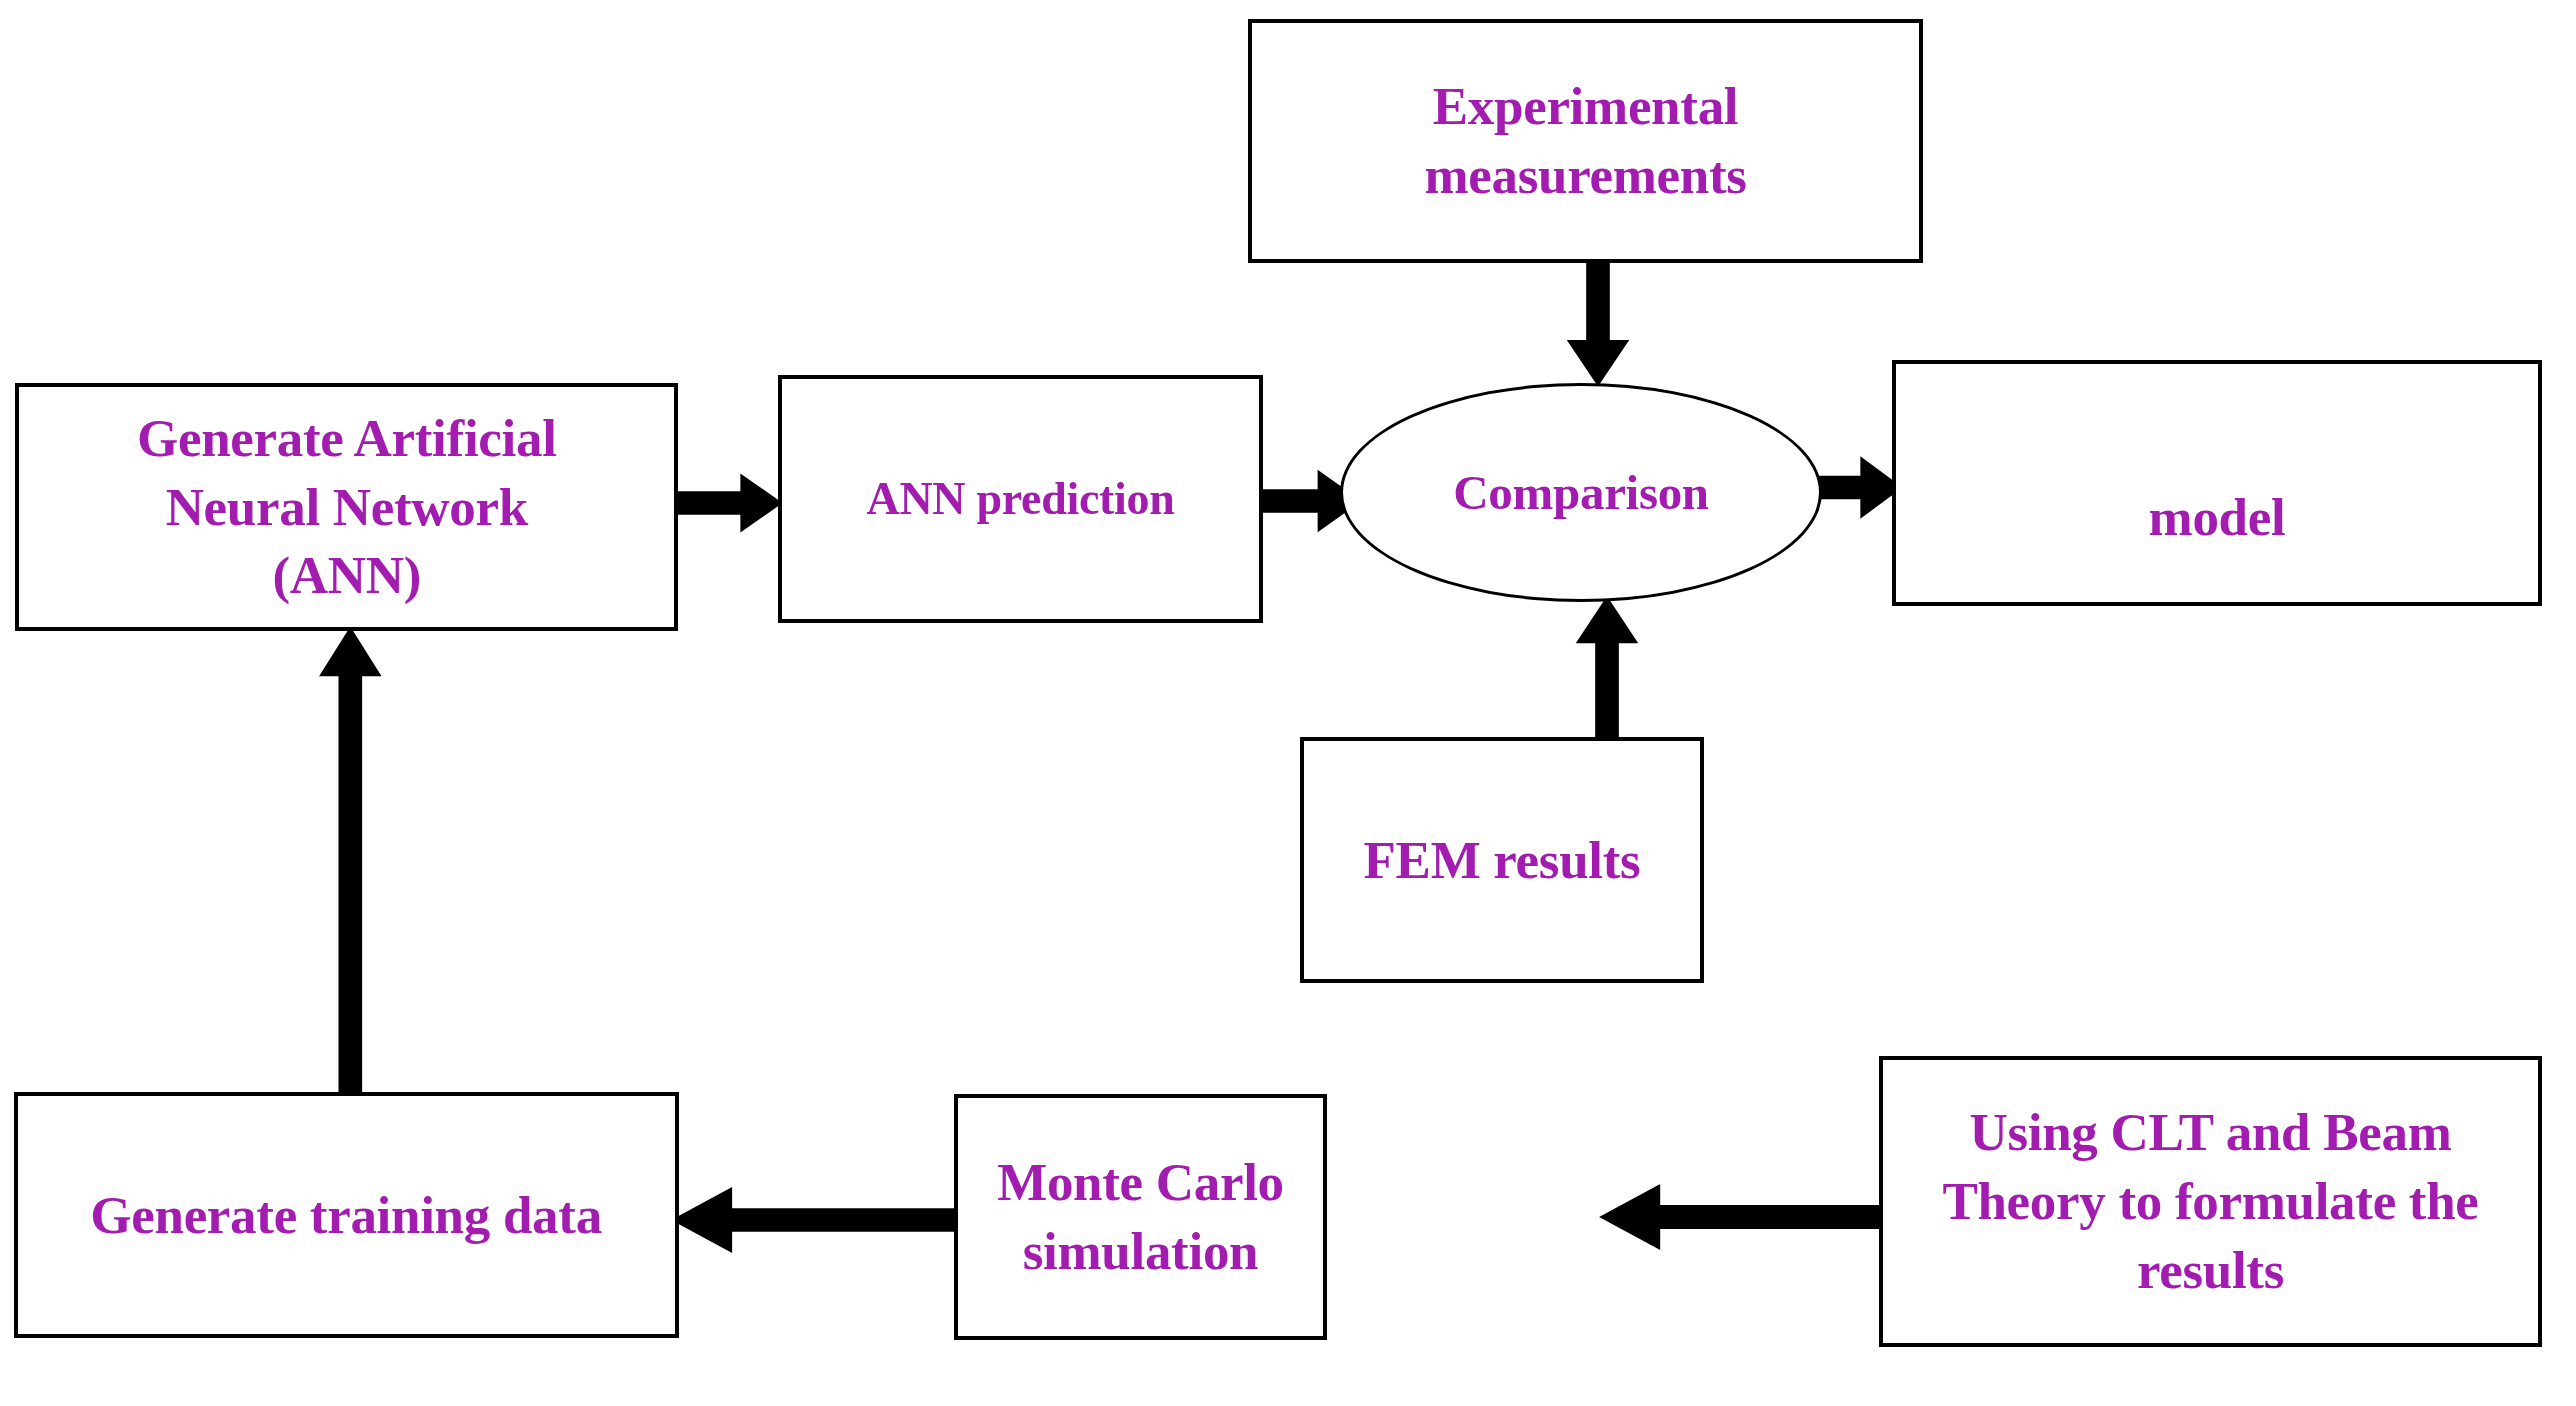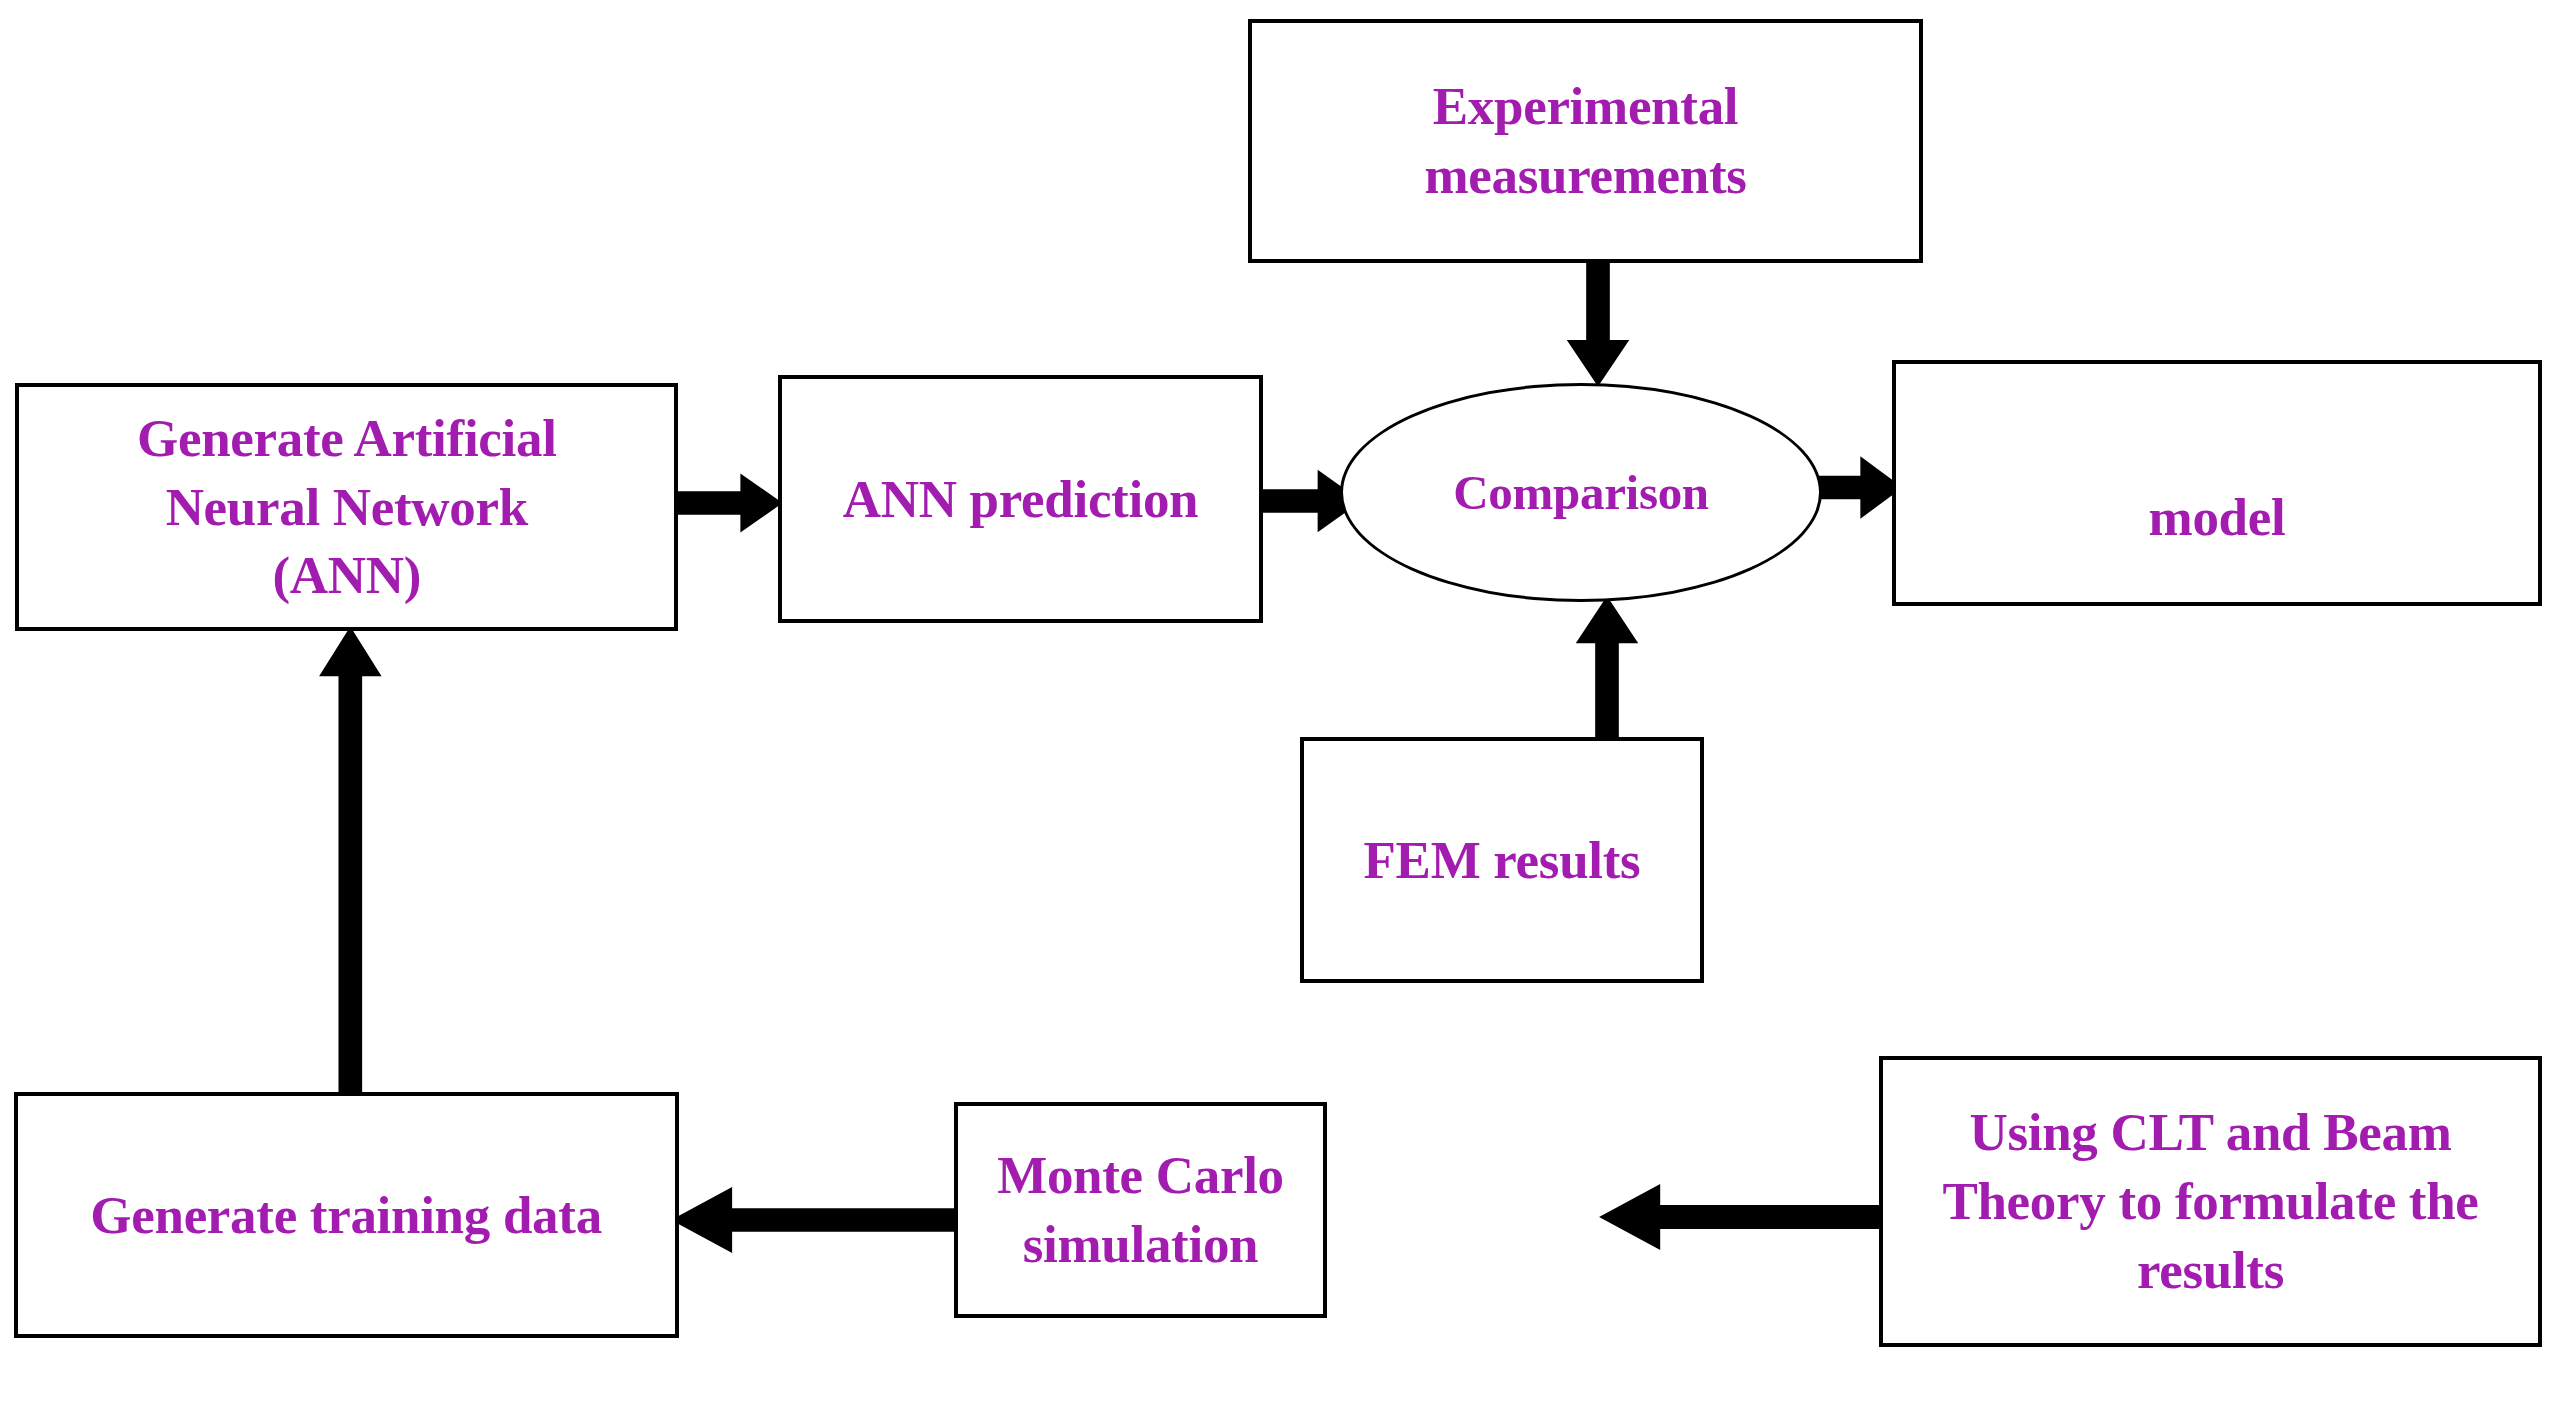--- a/index.html
+++ b/index.html
@@ -51,7 +51,7 @@
   
   #node-experimental      { left: 1248px; top: 18.7px;   width: 675px; height: 244px; font-size: 53px; }
   #node-training          { left: 15.3px;   top: 383px;  width: 663px; height: 248px; font-size: 53px; }
-  #node-ann-prediction    { left: 778px;  top: 375px;  width: 485px; height: 248px; font-size: 53px; justify-content: center; }
+  #node-ann-prediction    { left: 778px;  top: 375px;  width: 485px; height: 248px; font-size: 46px; justify-content: center; }
   #node-comparison        { left: 1340px; top: 383px;  width: 482px; height: 219px; font-size: 49px; }
   #node-evaluation        { left: 1892px; top: 360px;  width: 650px; height: 246px; font-size: 53px; }
   #node-fem               { left: 1300px; top: 737px;  width: 404px; height: 246px; font-size: 53px; }

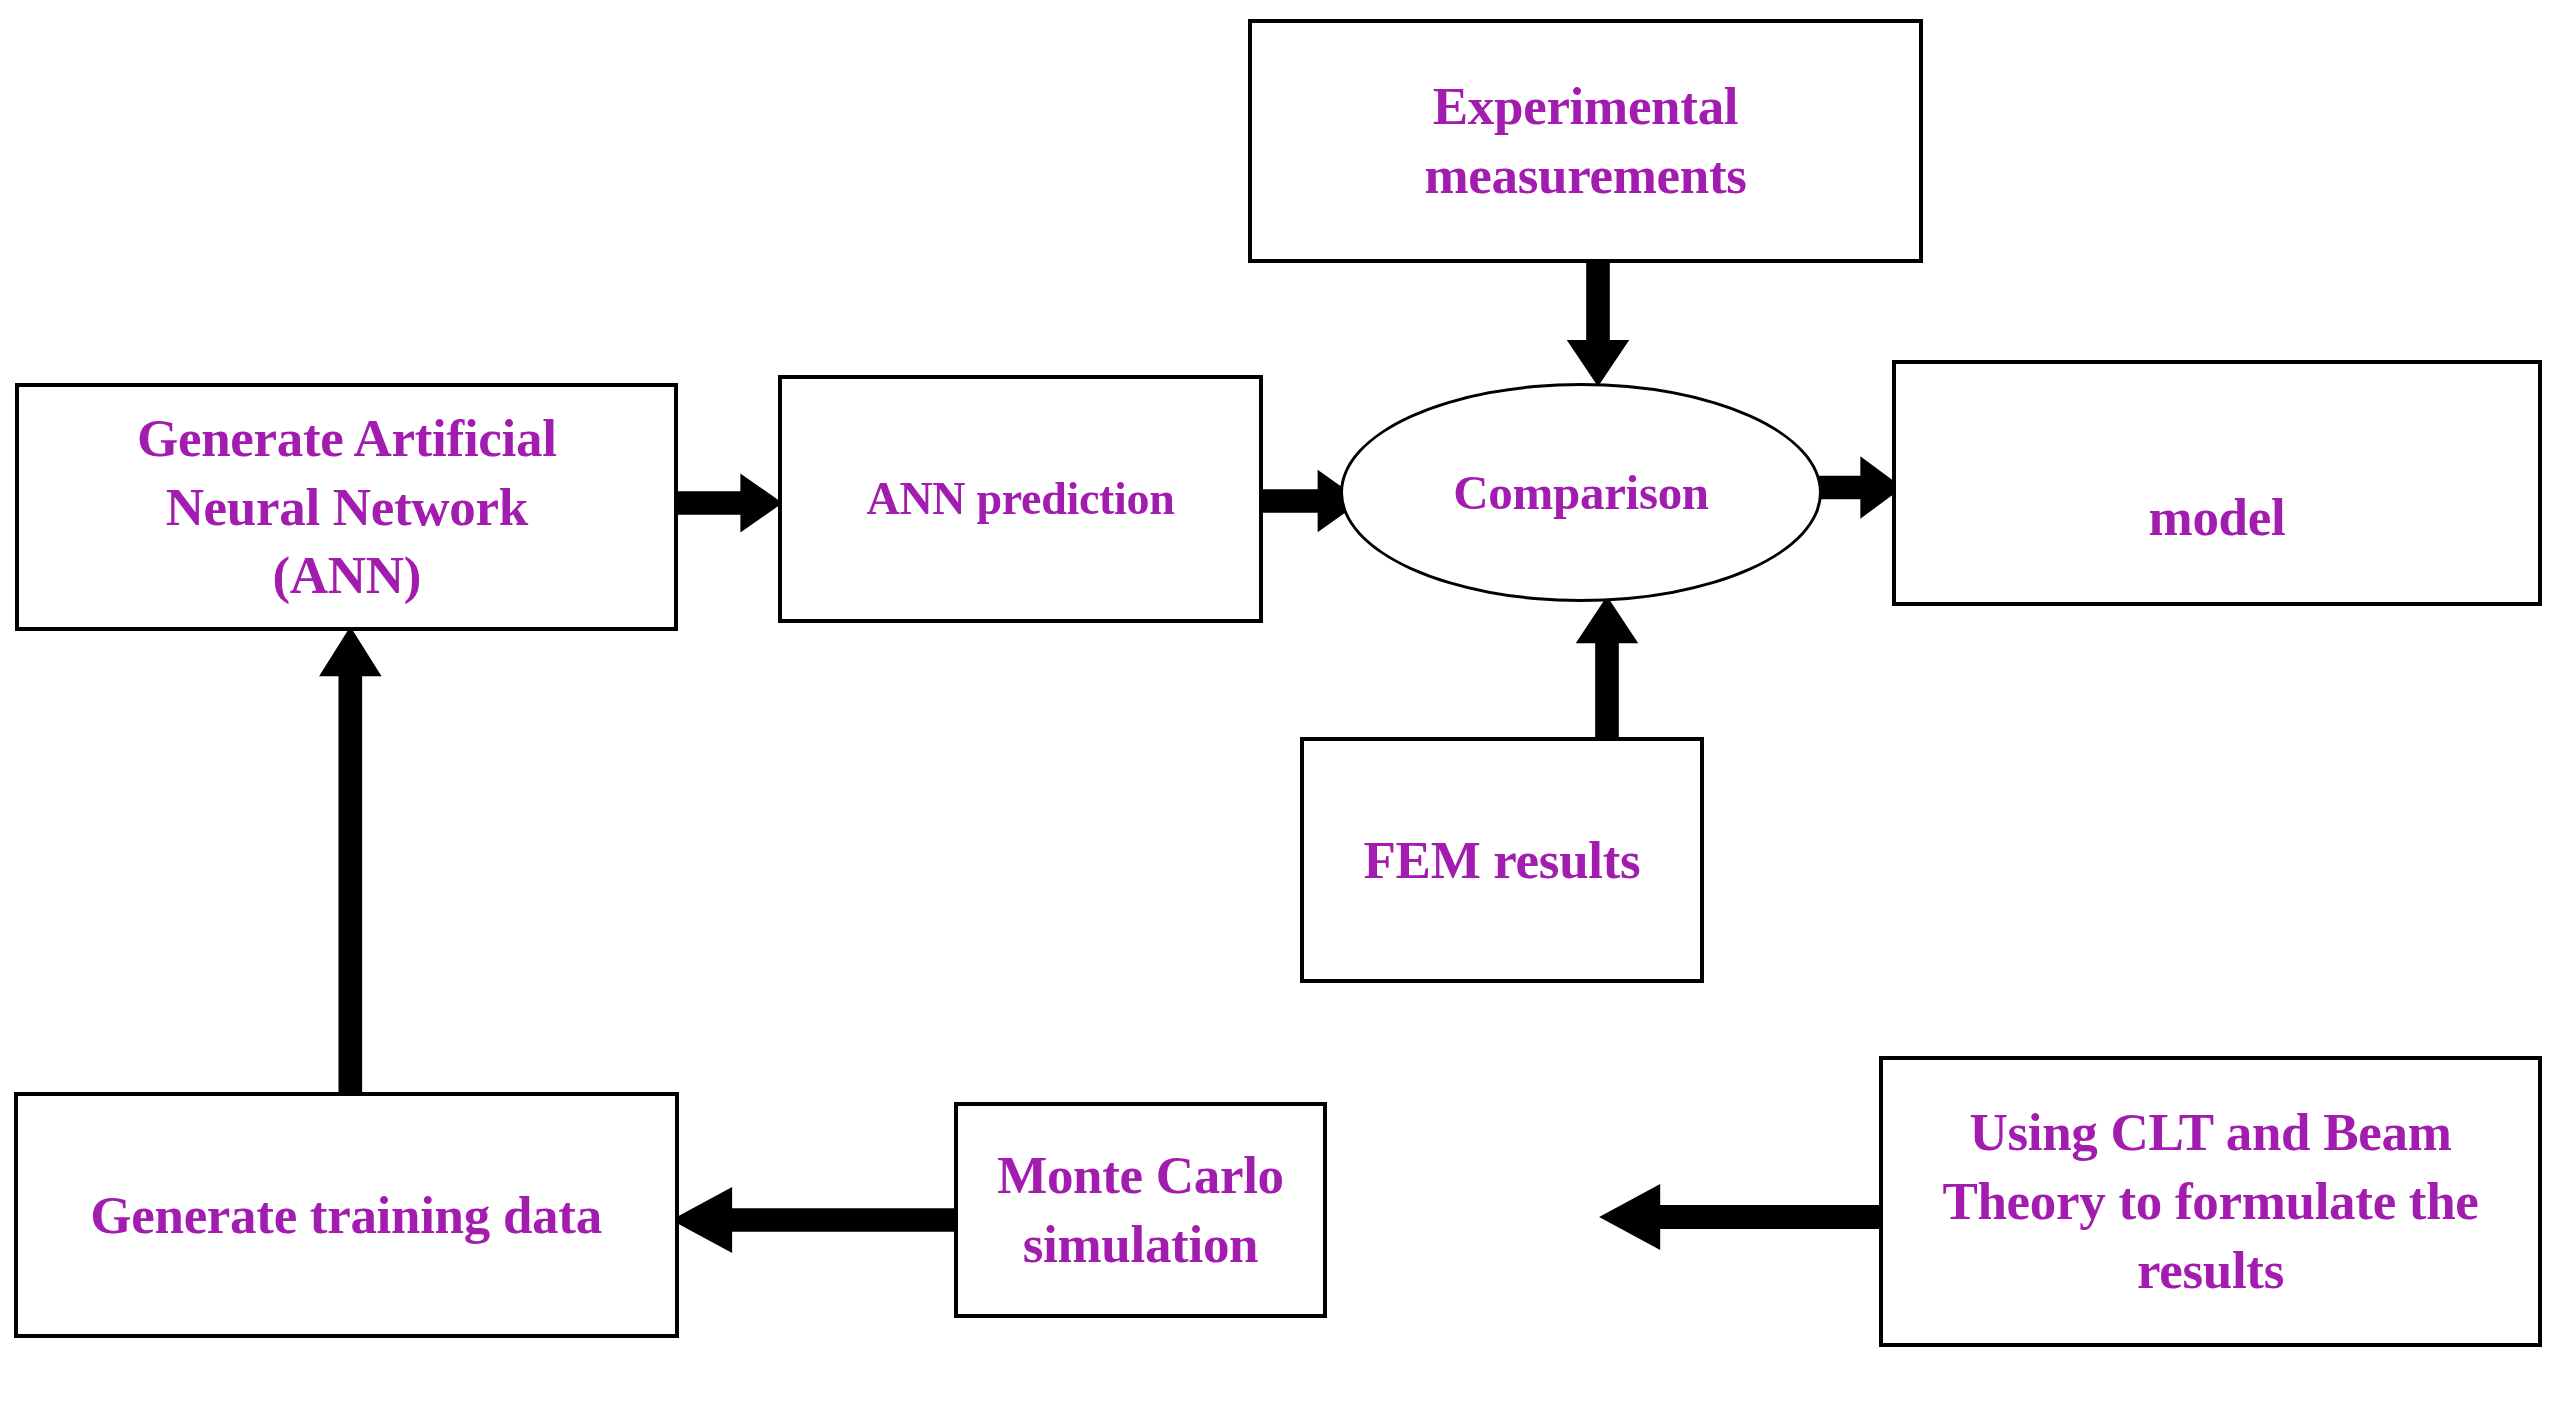--- a/index.html
+++ b/index.html
@@ -56,7 +56,7 @@
   #node-evaluation        { left: 1892px; top: 360px;  width: 650px; height: 246px; font-size: 53px; }
   #node-fem               { left: 1300px; top: 737px;  width: 404px; height: 246px; font-size: 53px; }
   #node-generate          { left: 13.6px;   top: 1092px; width: 665px; height: 246px; font-size: 53px; }
-  #node-montecarlo        { left: 954px; top: 1094px; width: 373px; height: 216px; font-size: 53px; margin-top: 8px; }
+  #node-montecarlo        { left: 954px; top: 1094px; width: 373px; height: 246px; font-size: 53px; }
   #node-clt               { left: 1879px; top: 1056px; width: 663px; height: 291px; font-size: 53px; }
 
   

